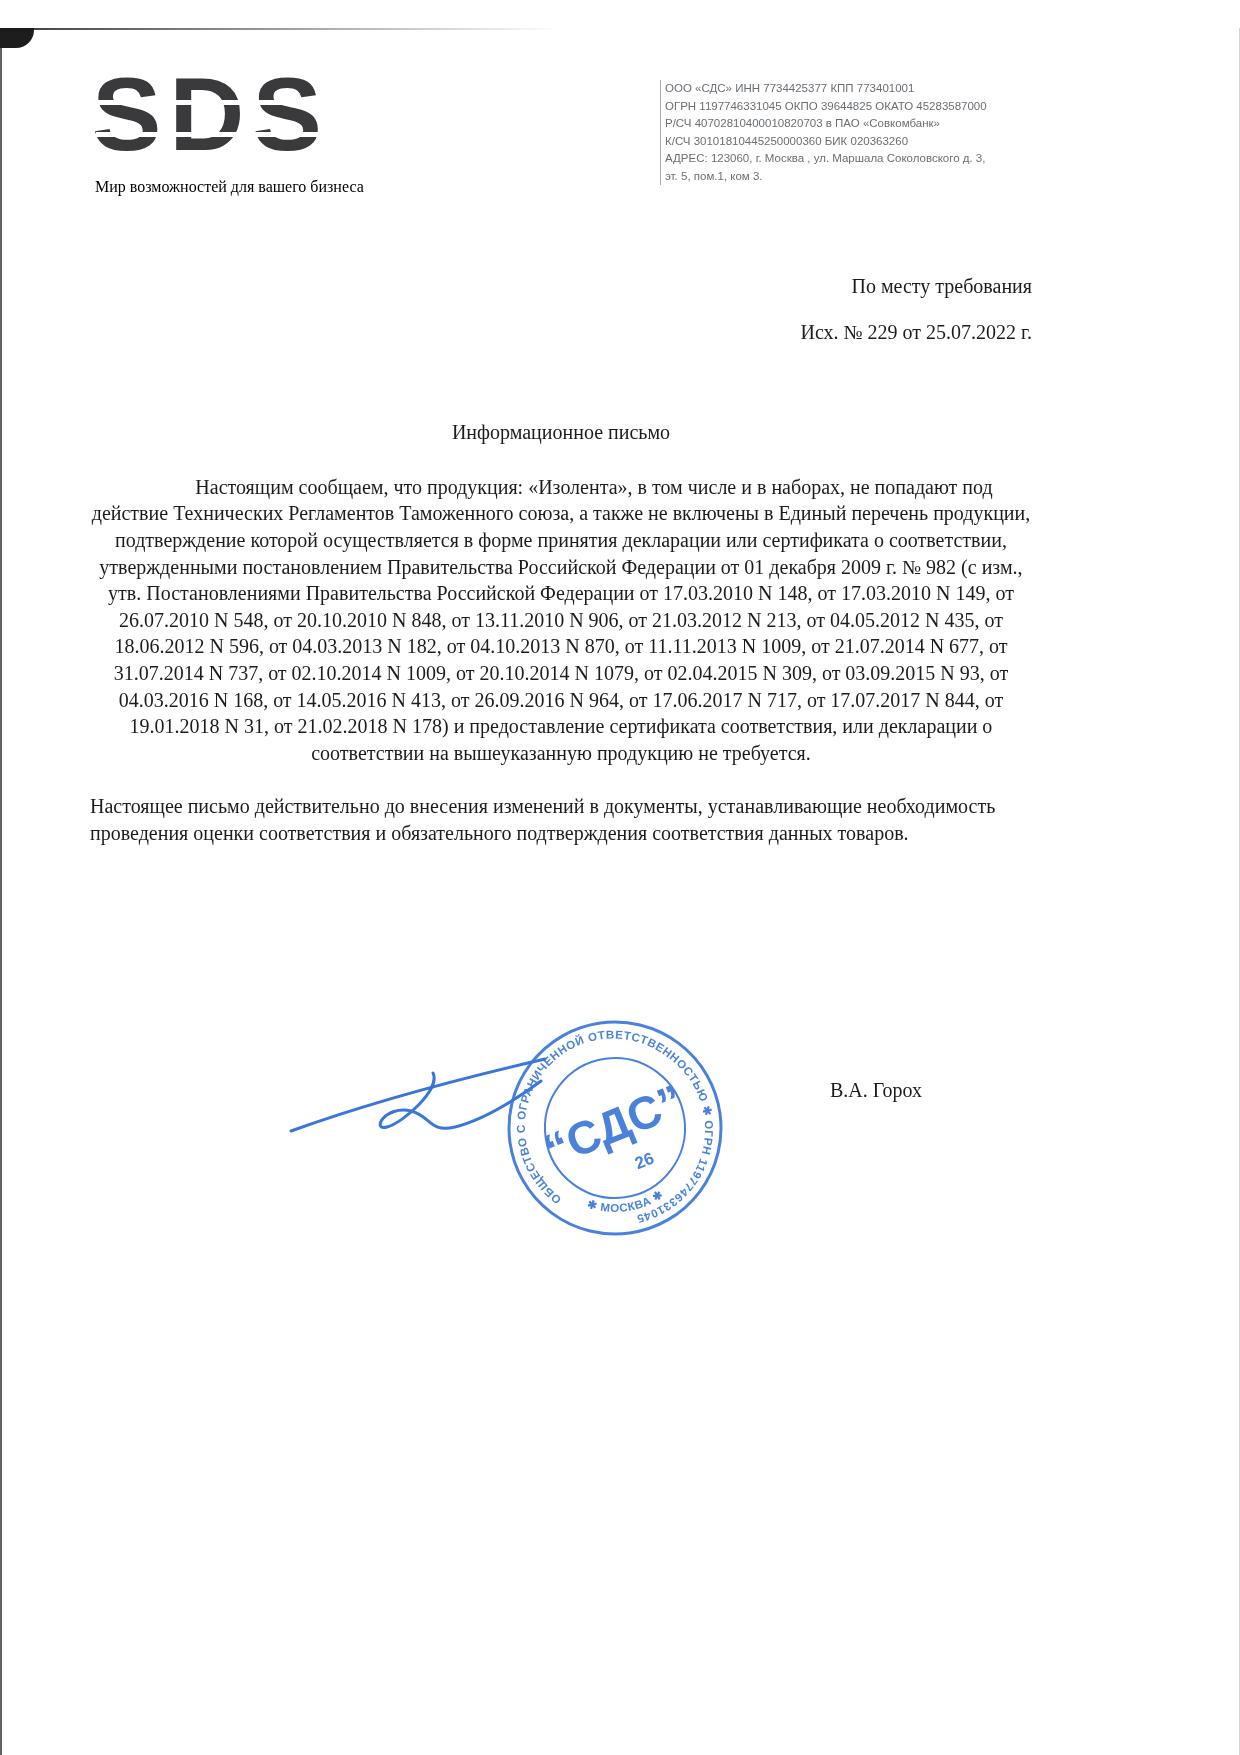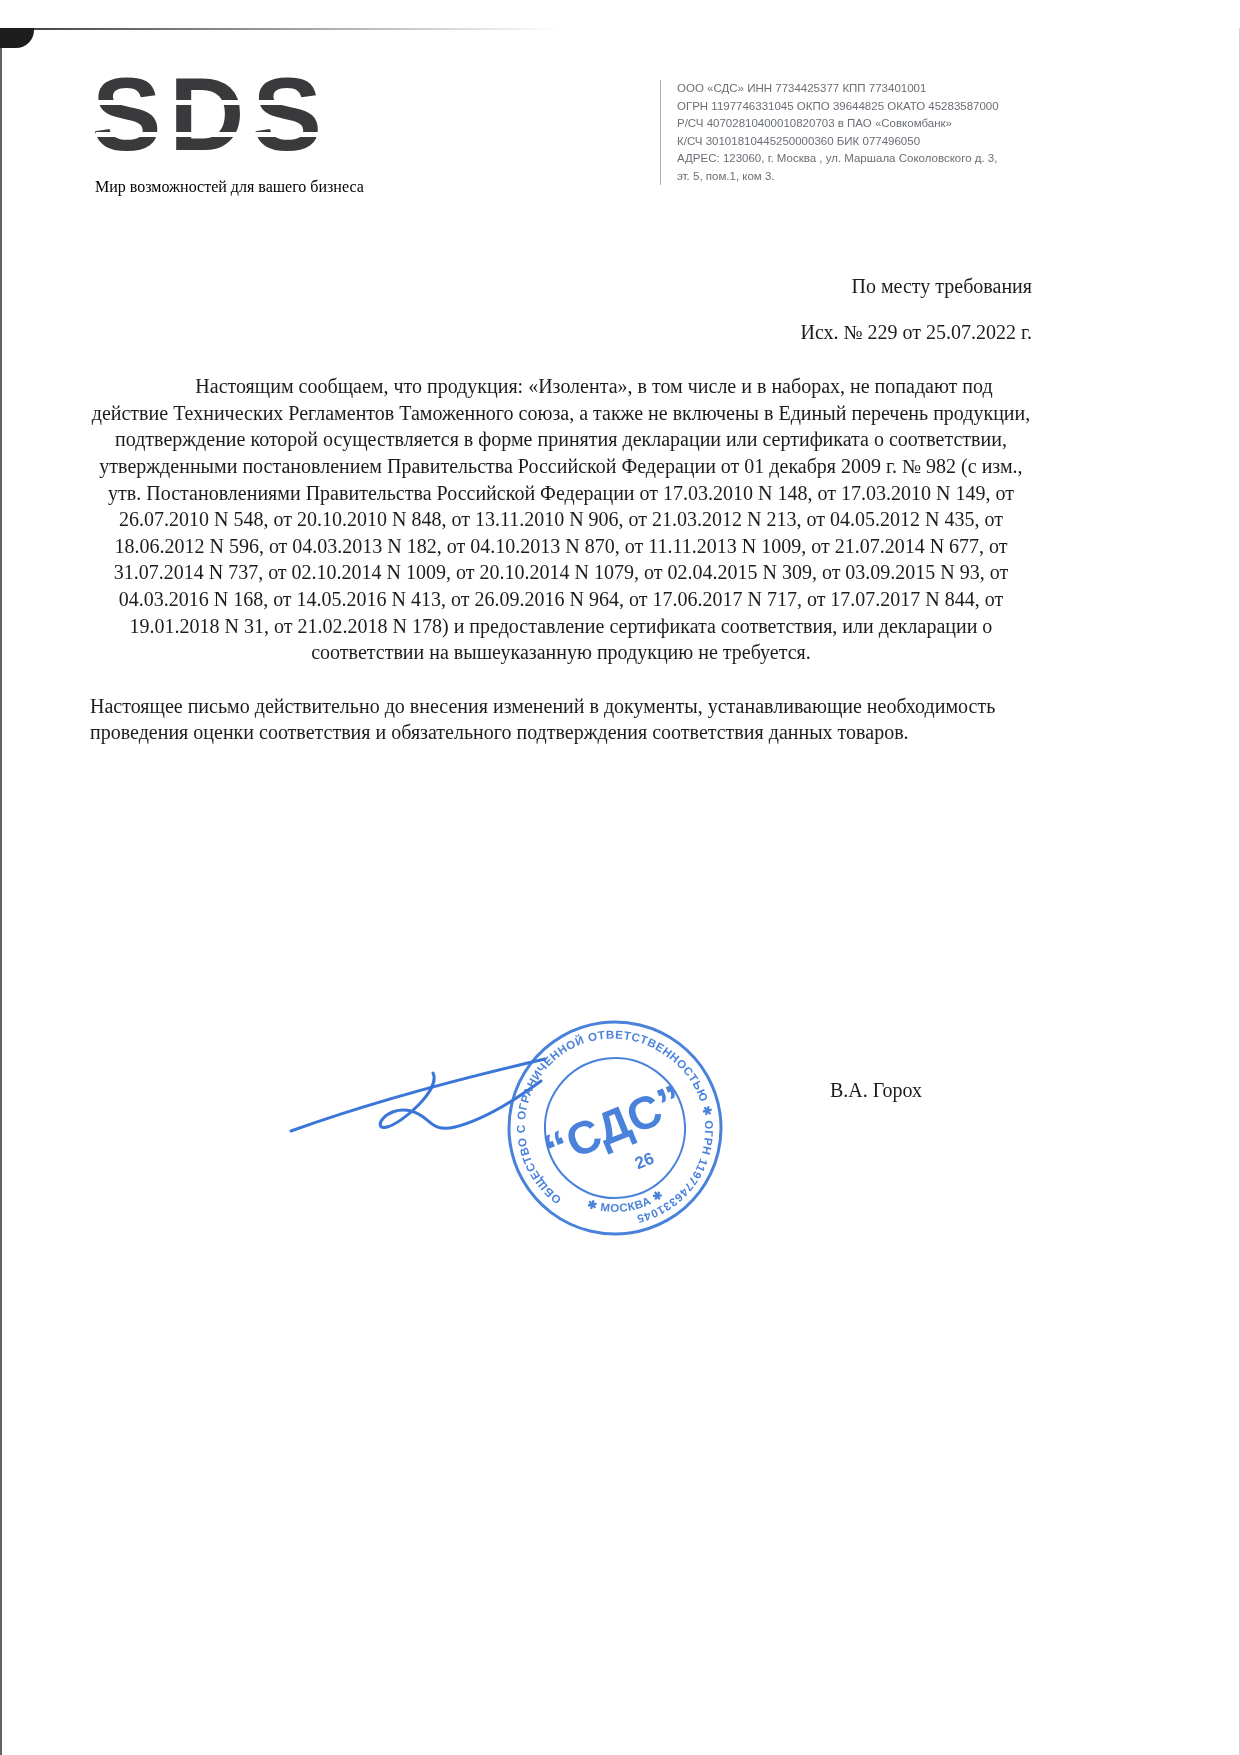--- a/index.html
+++ b/index.html
@@ -42,7 +42,7 @@
   }
   .details {
     position:absolute; left:660px; top:52px; width:430px;
-    border-left:1px solid #aab0b5; padding-left:16px;
+    border-left:1px solid #aab0b5; padding-left:4px;
     font-family:"Liberation Sans", sans-serif;
     font-size:11.5px; color:#6a6f75; line-height:17.5px;
   }

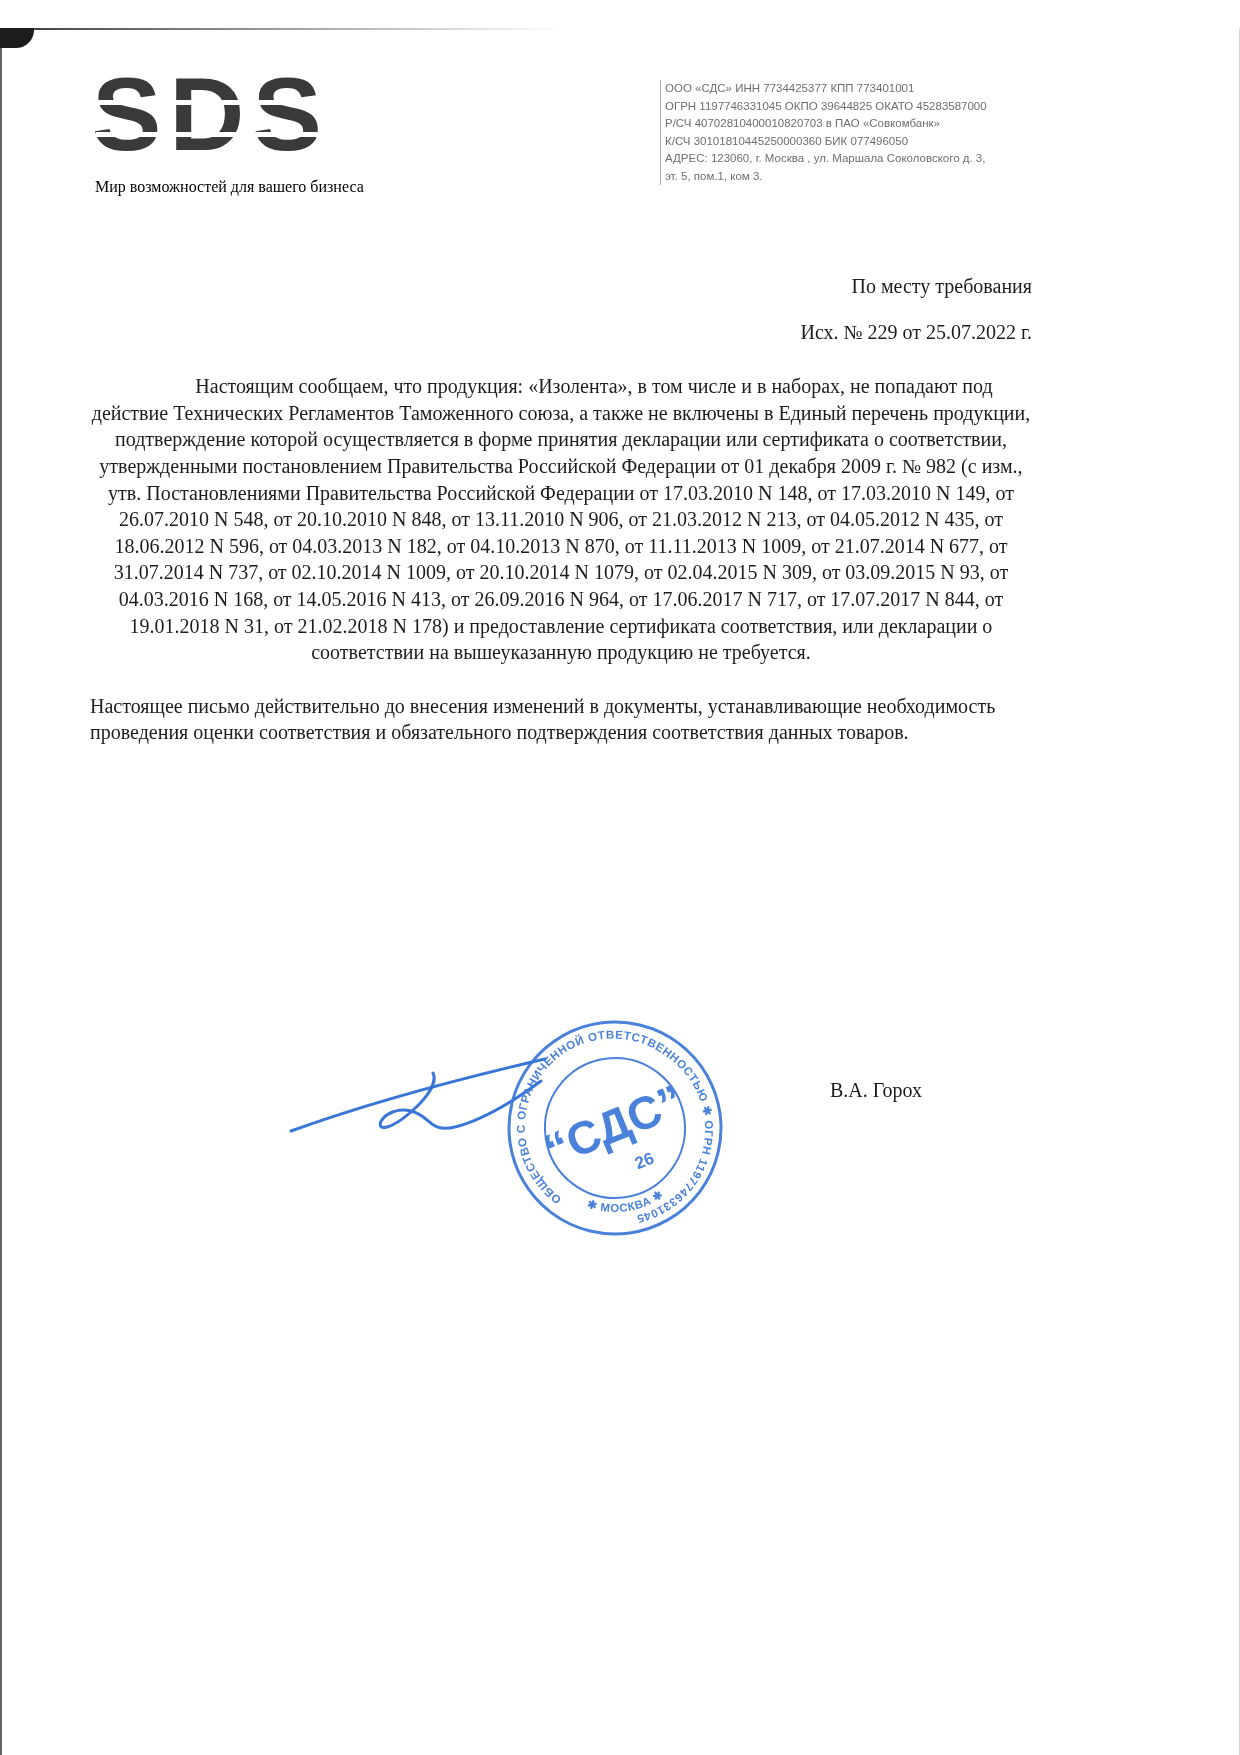--- a/index.html
+++ b/index.html
@@ -96,7 +96,7 @@
     <div>ООО «СДС»   ИНН 7734425377   КПП 773401001</div>
     <div>ОГРН 1197746331045   ОКПО 39644825   ОКАТО 45283587000</div>
     <div>Р/СЧ 40702810400010820703 в ПАО «Совкомбанк»</div>
-    <div>К/СЧ 30101810445250000360   БИК 077496050</div>
+    <div>К/СЧ 30101810445250000360   БИК 020363260</div>
     <div>АДРЕС: 123060, г. Москва , ул. Маршала Соколовского д. 3,</div>
     <div>эт. 5, пом.1, ком 3.</div>
   </div>

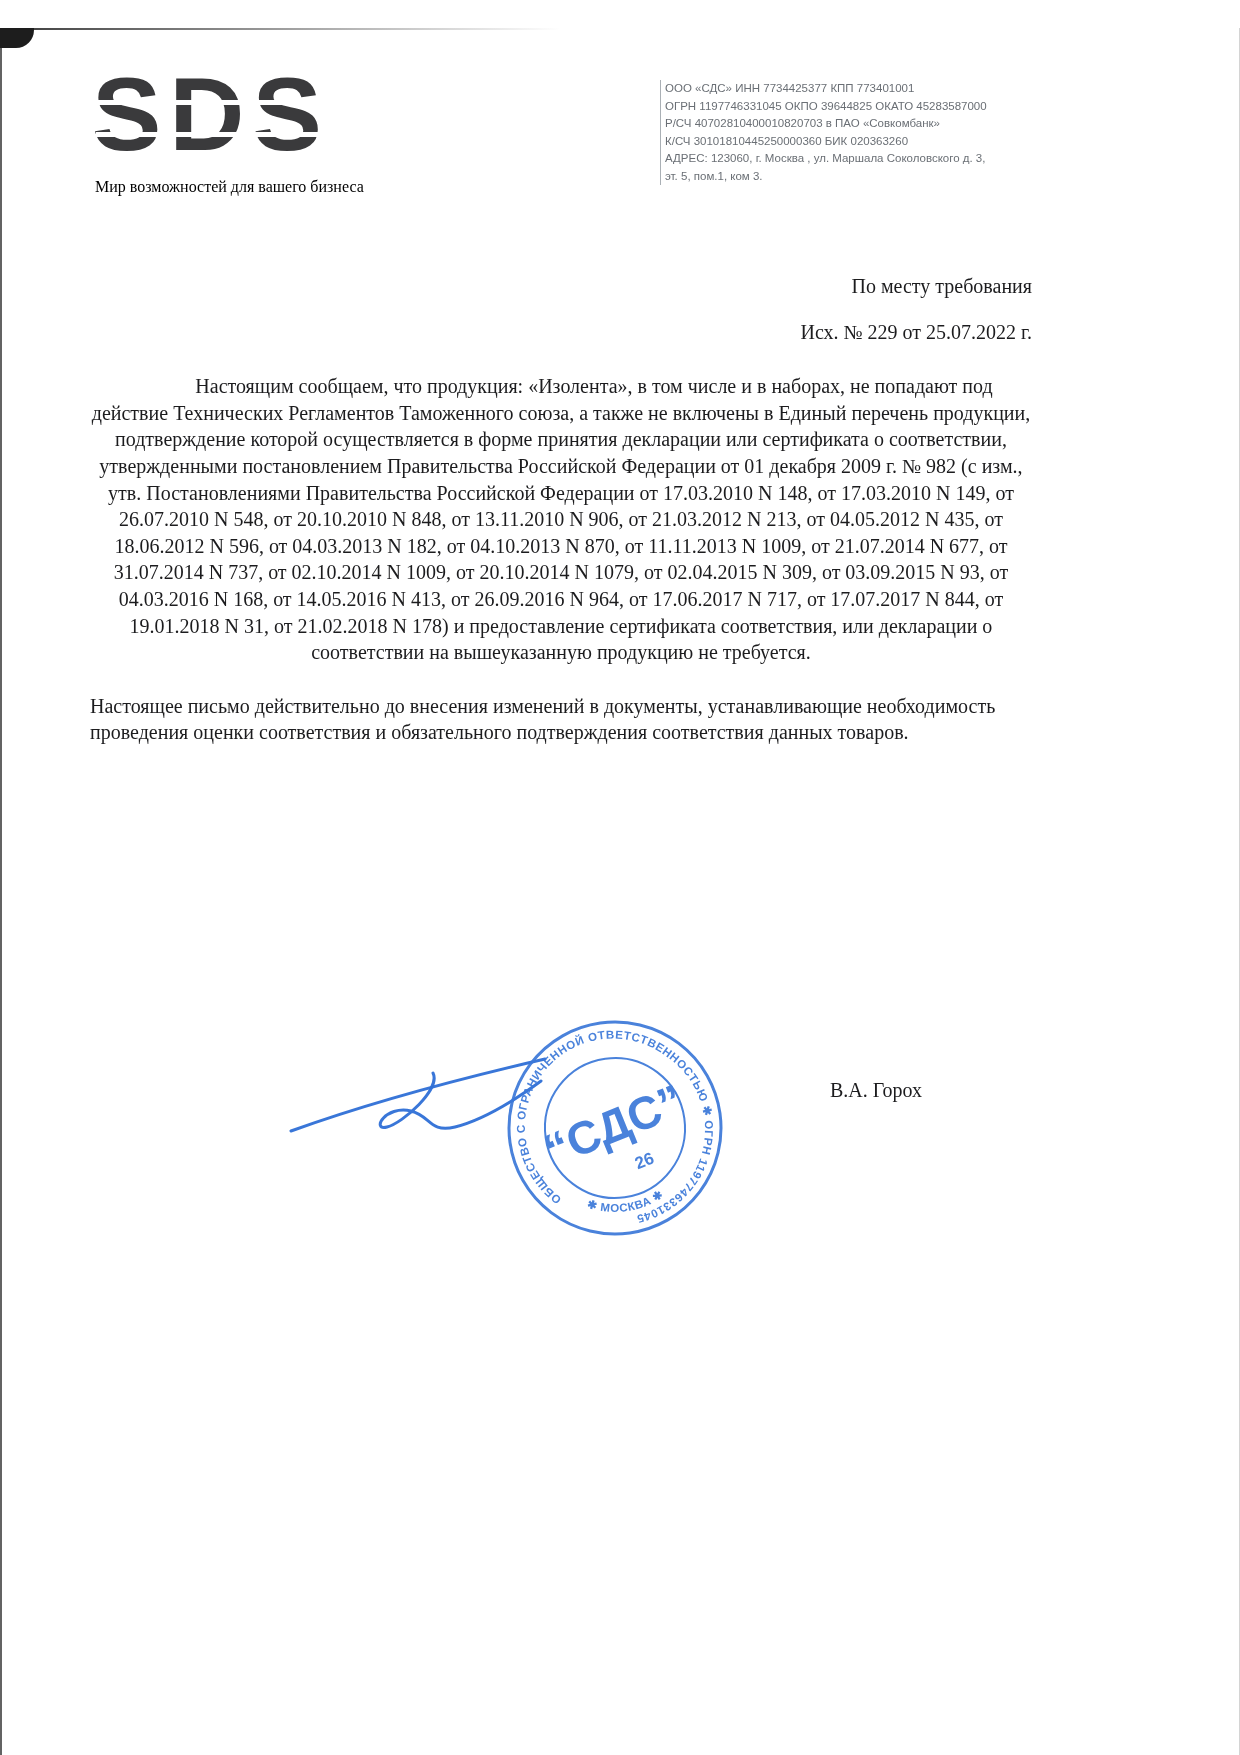--- a/index.html
+++ b/index.html
@@ -104,6 +104,7 @@
   <div class="flow-column">
     <div class="recipient">По месту требования</div>
     <div class="ref">Исх. № 229 от 25.07.2022 г.</div>
+    <div class="title">Информационное письмо</div>
     <div class="para1">Настоящим сообщаем, что продукция: «Изолента», в том числе и в наборах, не попадают под действие Технических Регламентов Таможенного союза, а также не включены в Единый перечень продукции, подтверждение которой осуществляется в форме принятия декларации или сертификата о соответствии, утвержденными постановлением Правительства Российской Федерации от 01 декабря 2009 г. № 982 (с изм., утв. Постановлениями Правительства Российской Федерации от 17.03.2010 N 148, от 17.03.2010 N 149, от 26.07.2010 N 548, от 20.10.2010 N 848, от 13.11.2010 N 906, от 21.03.2012 N 213, от 04.05.2012 N 435, от 18.06.2012 N 596, от 04.03.2013 N 182, от 04.10.2013 N 870, от 11.11.2013 N 1009, от 21.07.2014 N 677, от 31.07.2014 N 737, от 02.10.2014 N 1009, от 20.10.2014 N 1079, от 02.04.2015 N 309, от 03.09.2015 N 93, от 04.03.2016 N 168, от 14.05.2016 N 413, от 26.09.2016 N 964, от 17.06.2017 N 717, от 17.07.2017 N 844, от 19.01.2018 N 31, от 21.02.2018 N 178) и предоставление сертификата соответствия, или декларации о соответствии на вышеуказанную продукцию не требуется.</div>
     <div class="para2">Настоящее письмо действительно до внесения изменений в документы, устанавливающие необходимость проведения оценки соответствия и обязательного подтверждения соответствия данных товаров.</div>
   </div>

